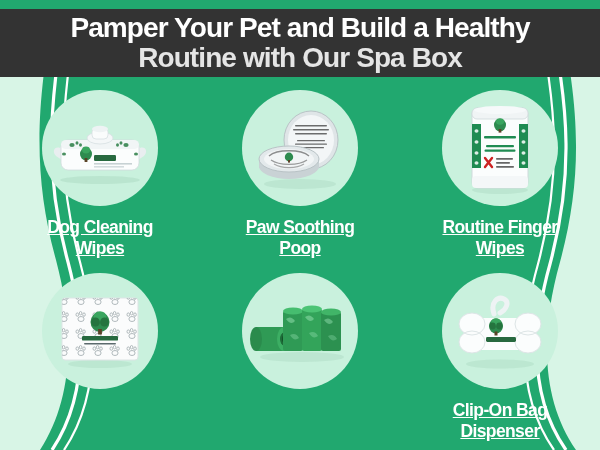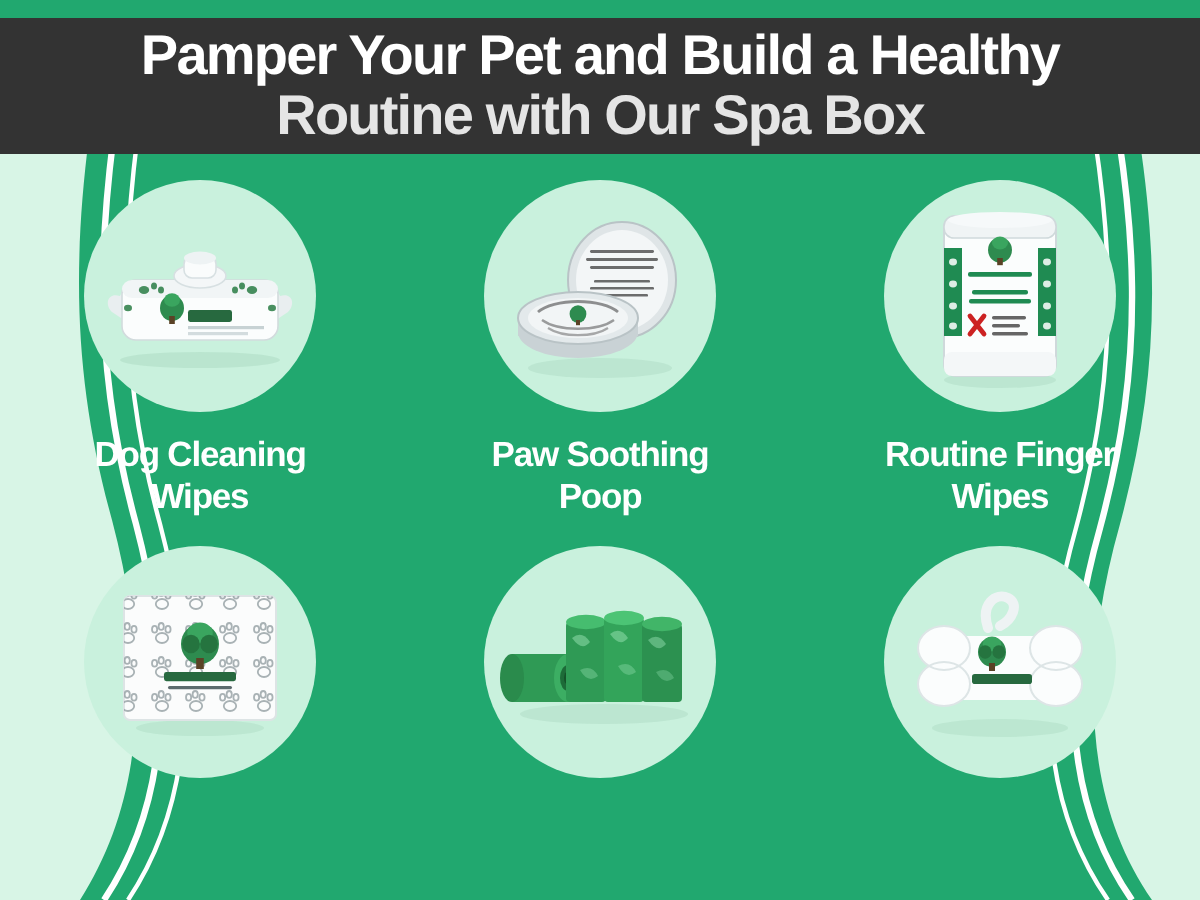--- a/index.html
+++ b/index.html
@@ -71,6 +71,7 @@
     letter-spacing:-0.6px;
     text-align:center;
     white-space:pre-line;
+    text-decoration:underline;
   }
 </style>
 </head>

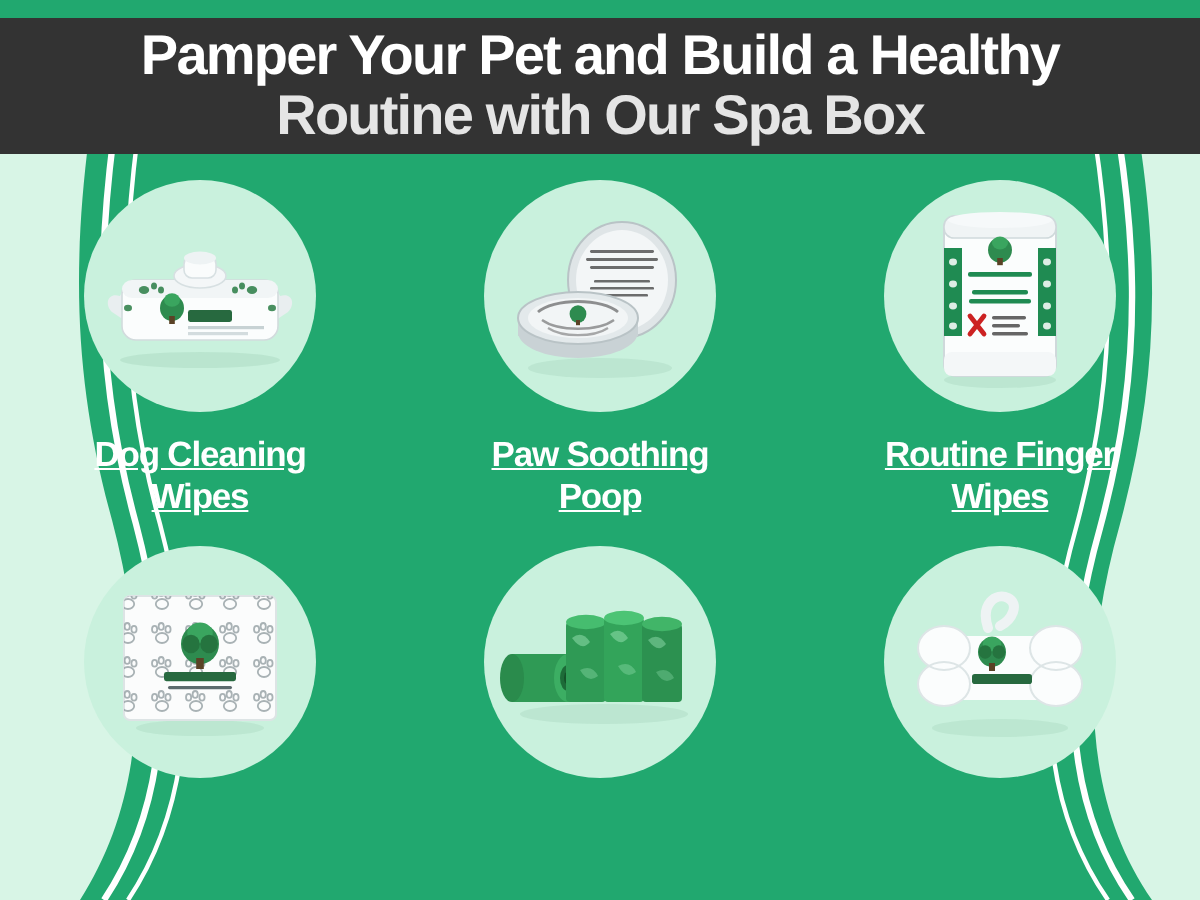--- a/index.html
+++ b/index.html
@@ -314,6 +314,8 @@
           <rect x="36" y="47" width="30" height="5" rx="1.4" fill="#27693f"></rect>
         </svg>
       </div>
+      <div class="cap">Clip-On Bag
+Dispenser</div>
     </div>
 
   </div>

